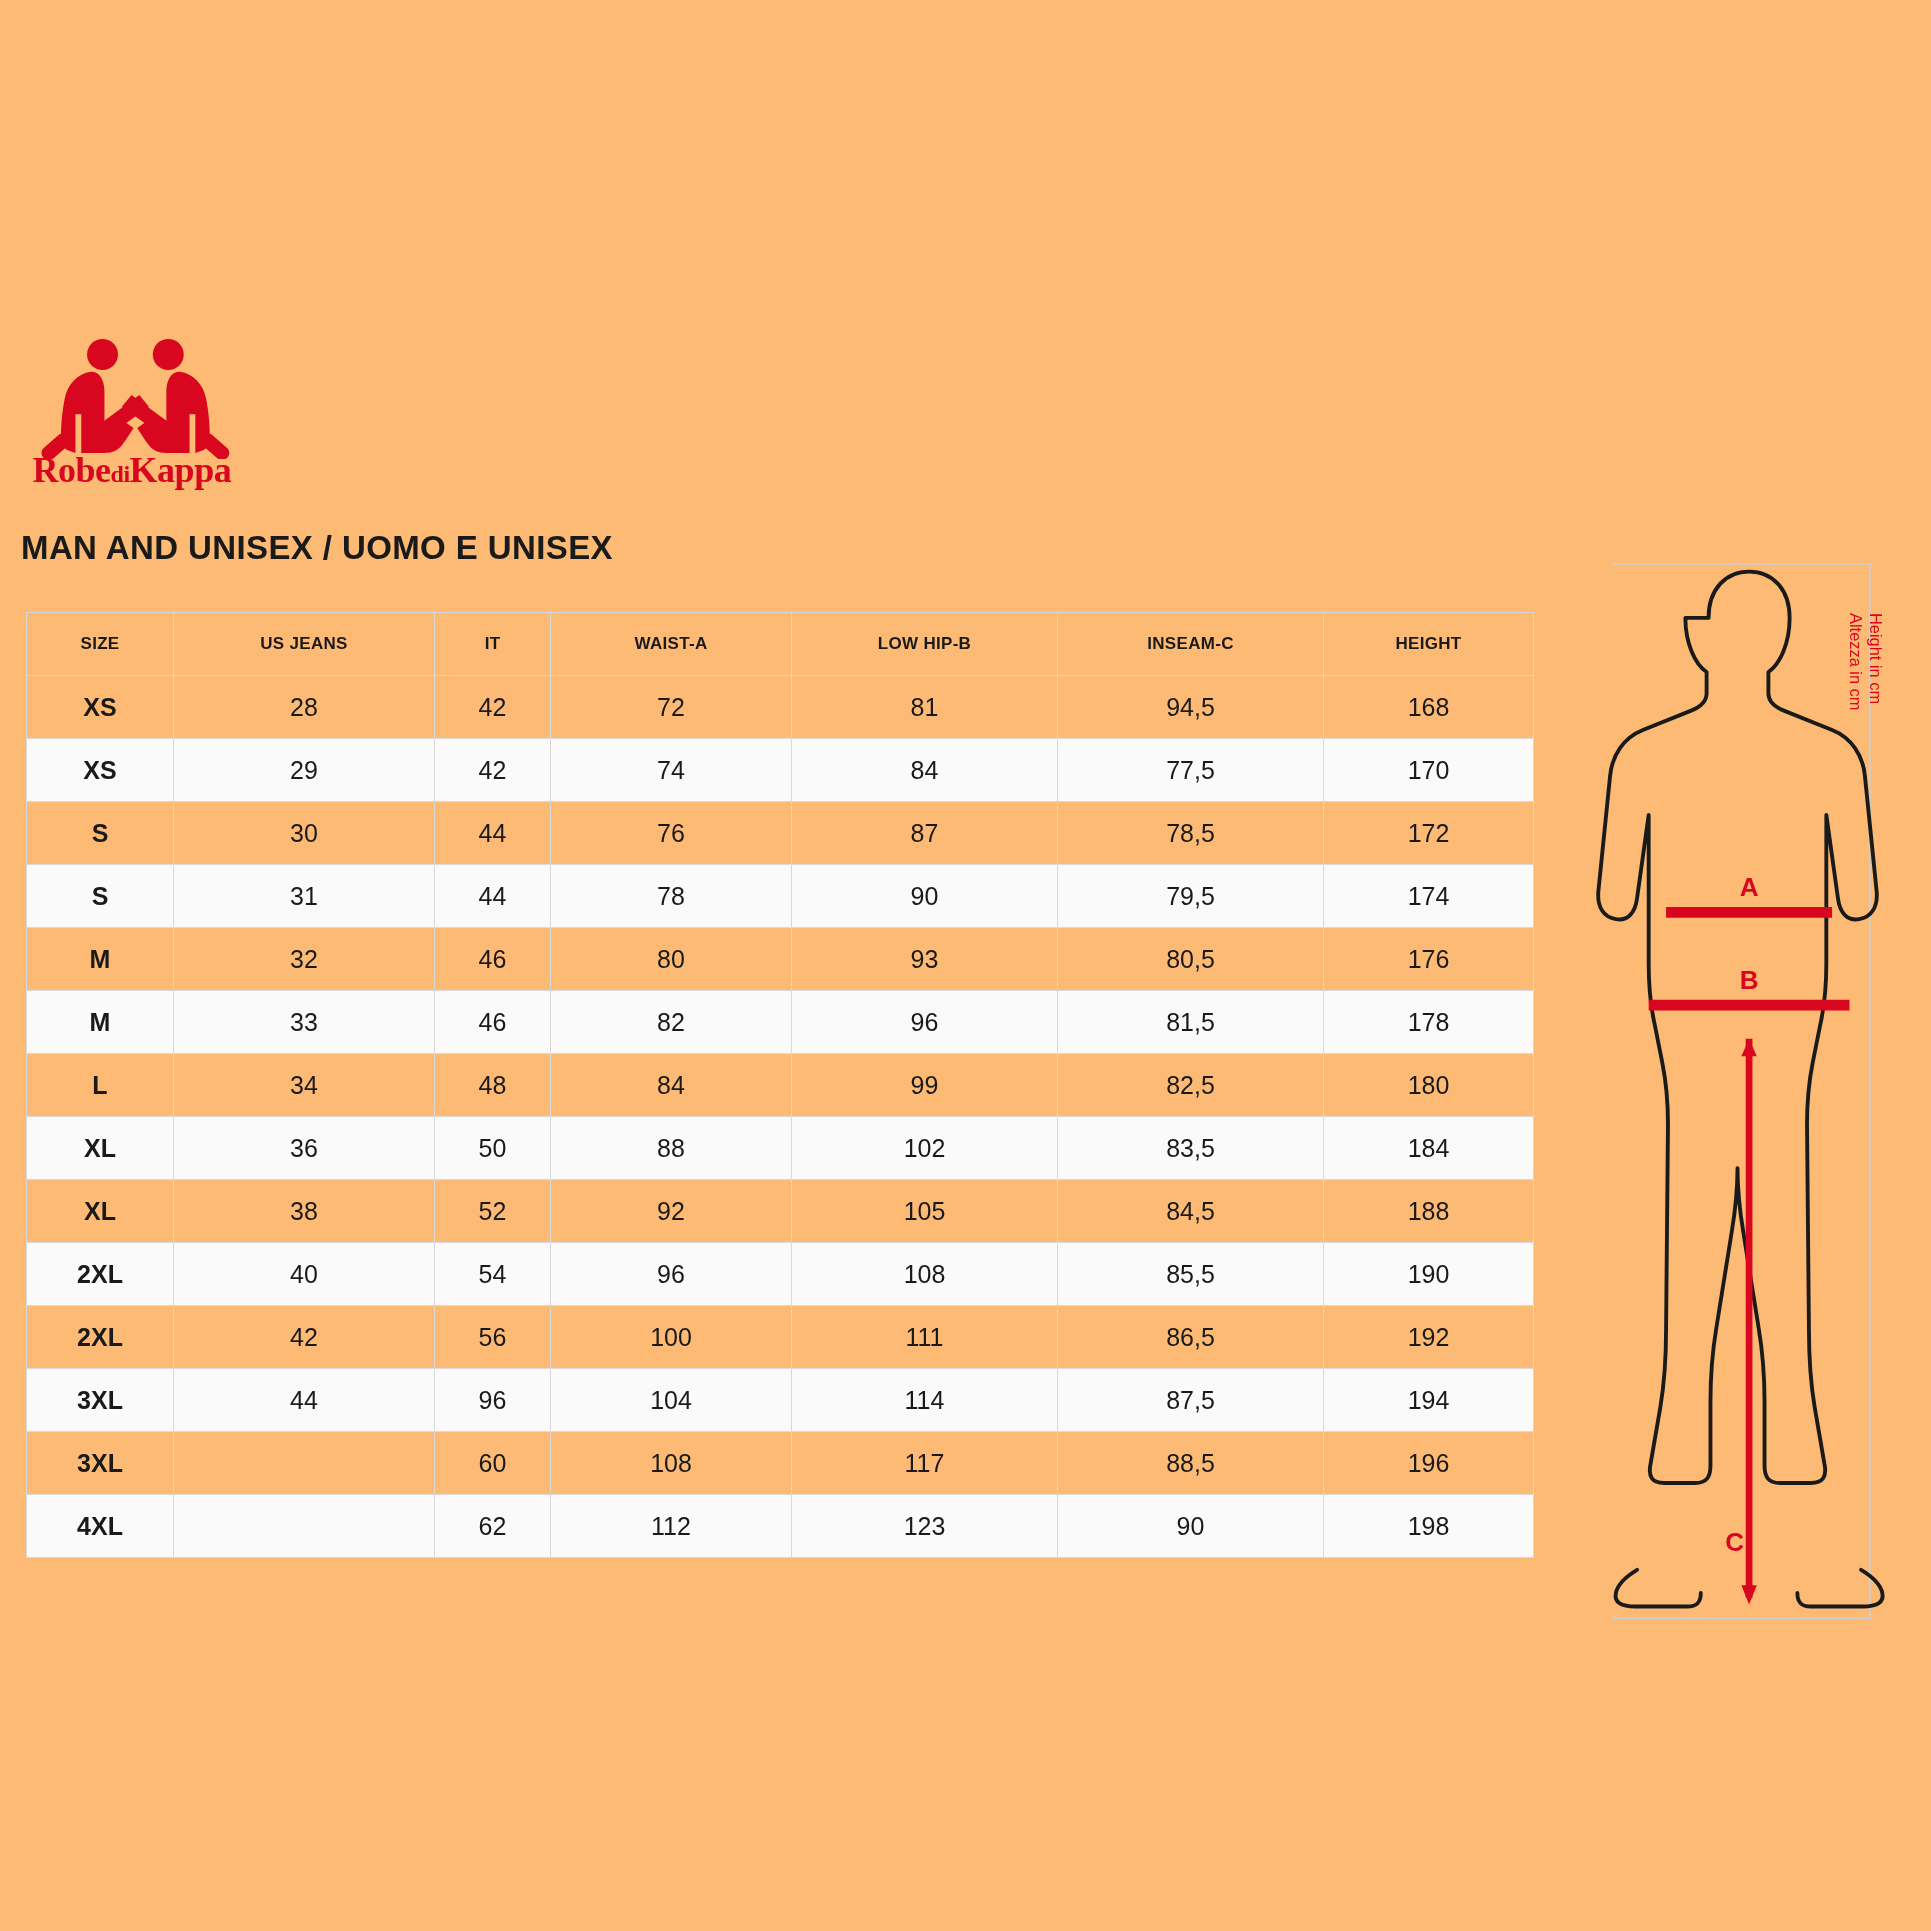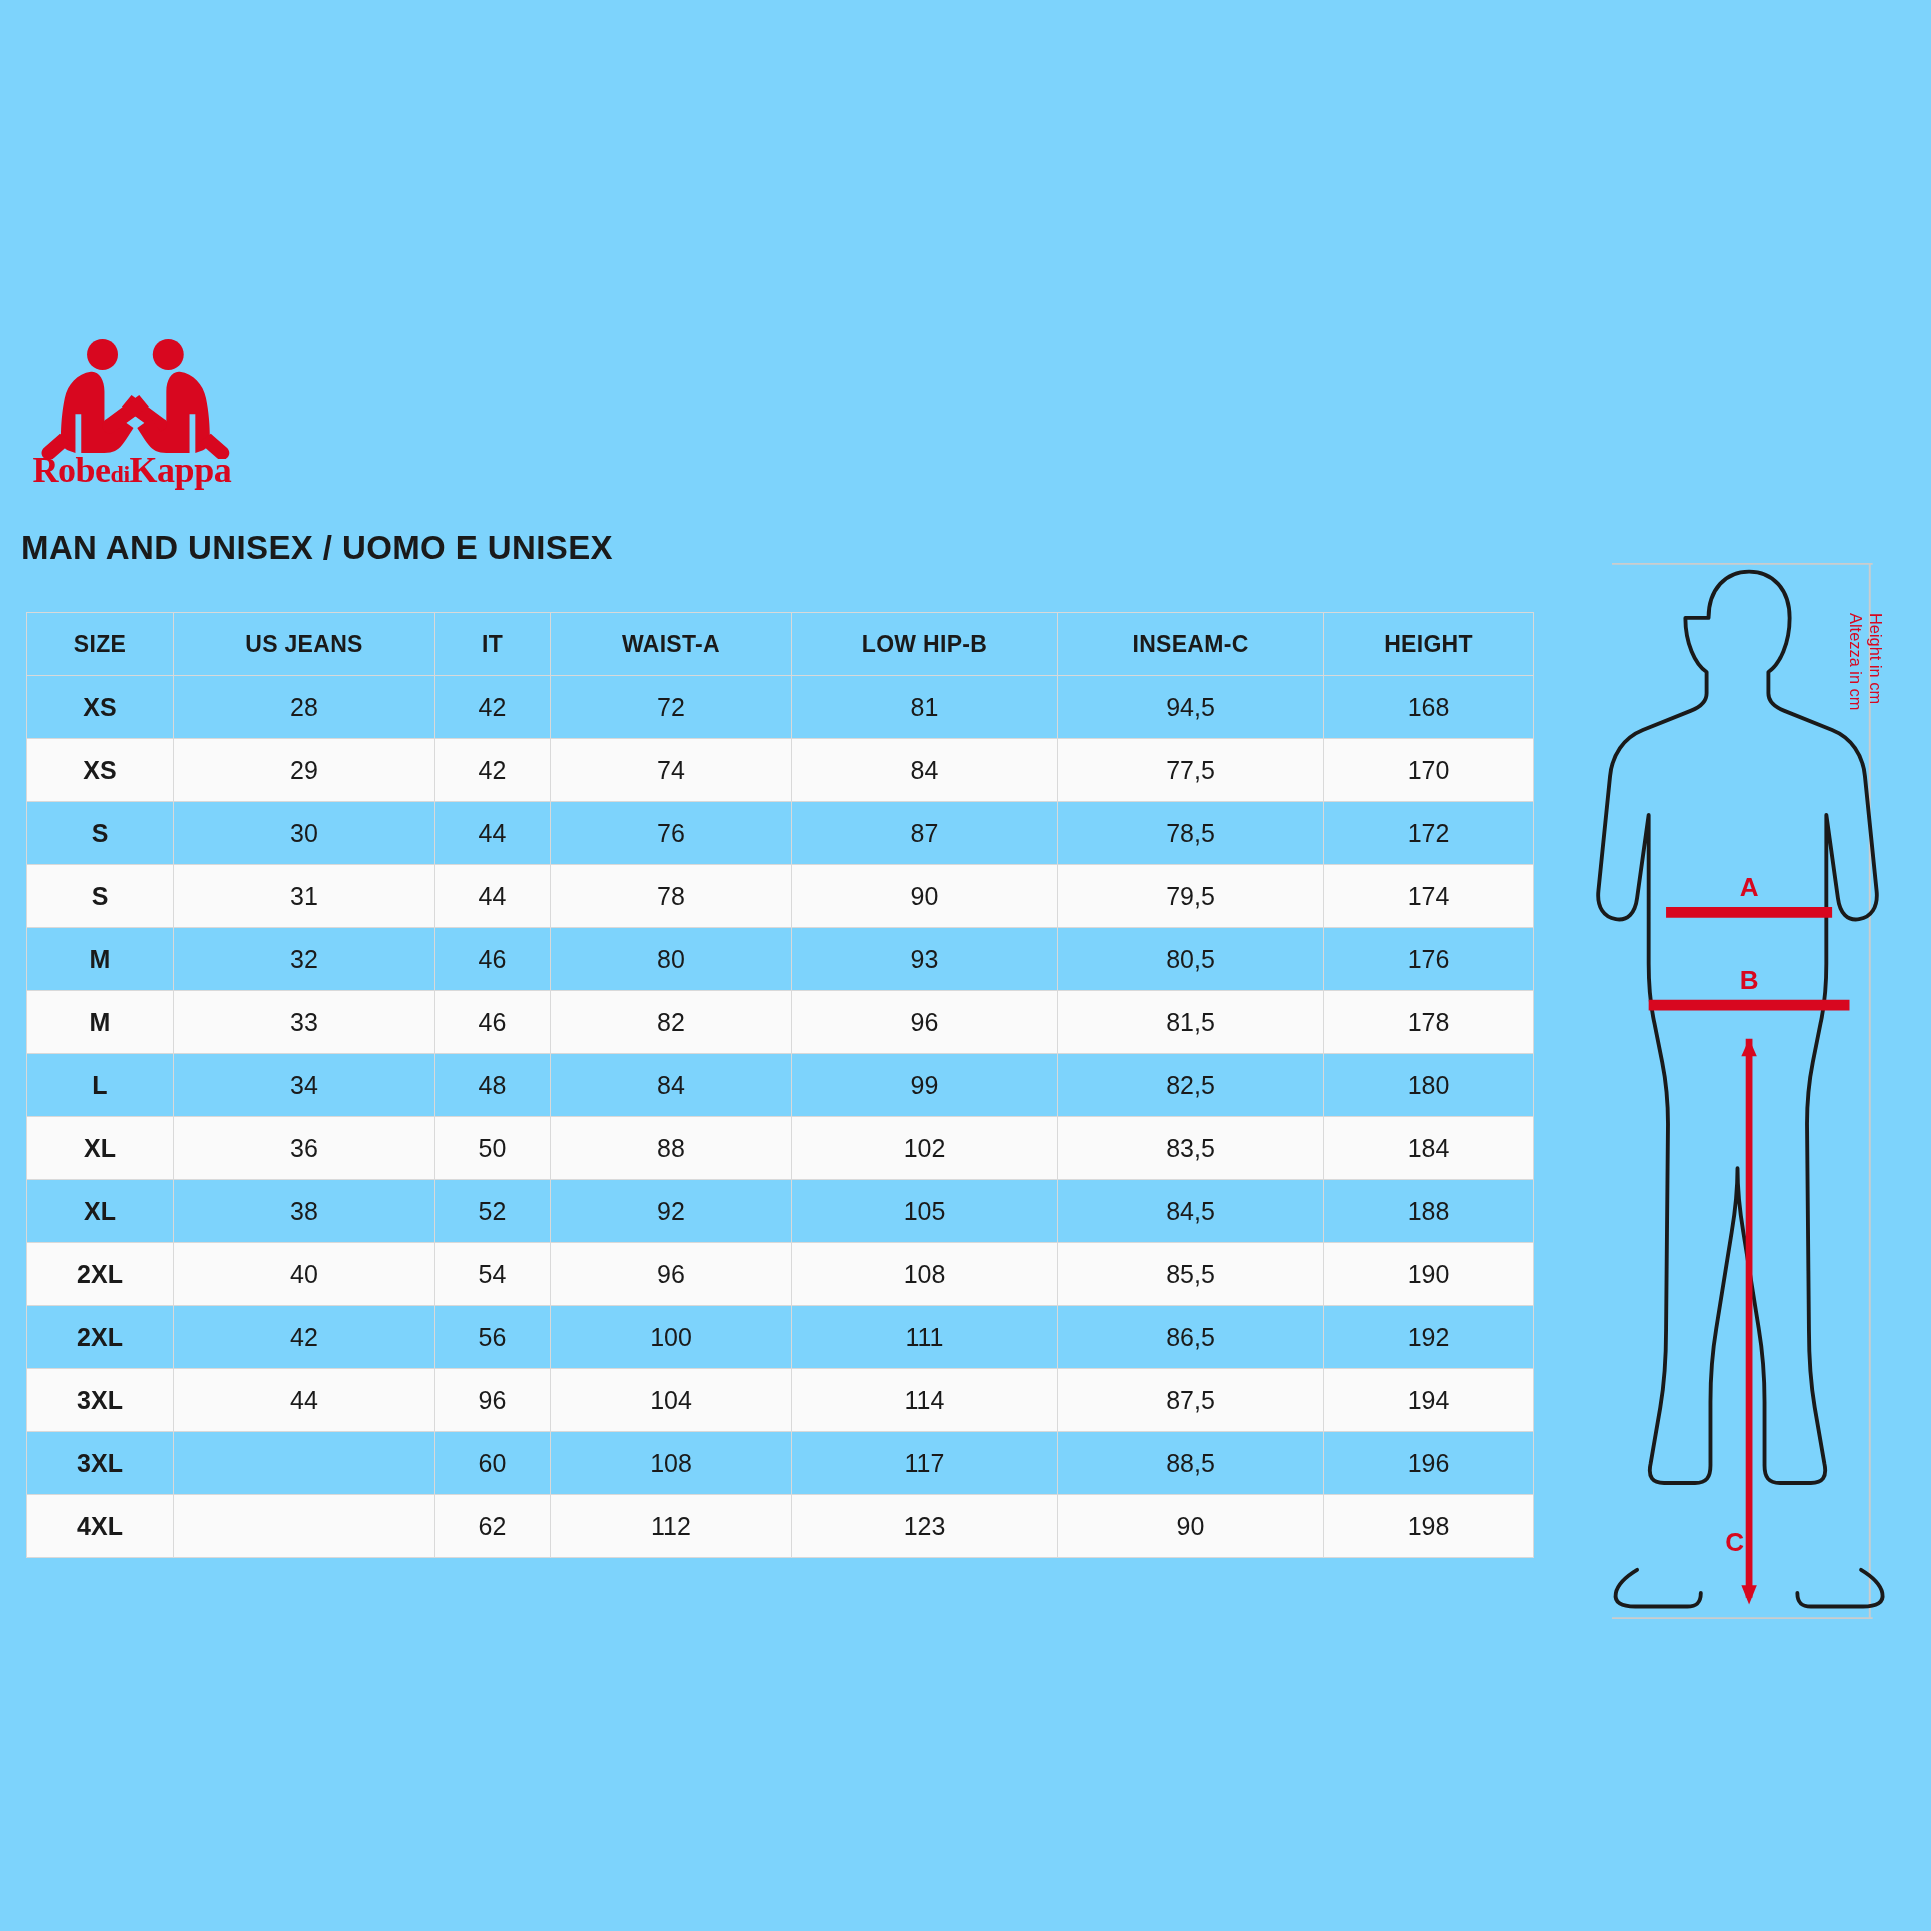--- a/index.html
+++ b/index.html
@@ -14,7 +14,7 @@
     position: relative;
     width: 1931px;
     height: 1931px;
-    background: #7dd3fc;
+    background: #fdba74;
     overflow: hidden;
   }
 

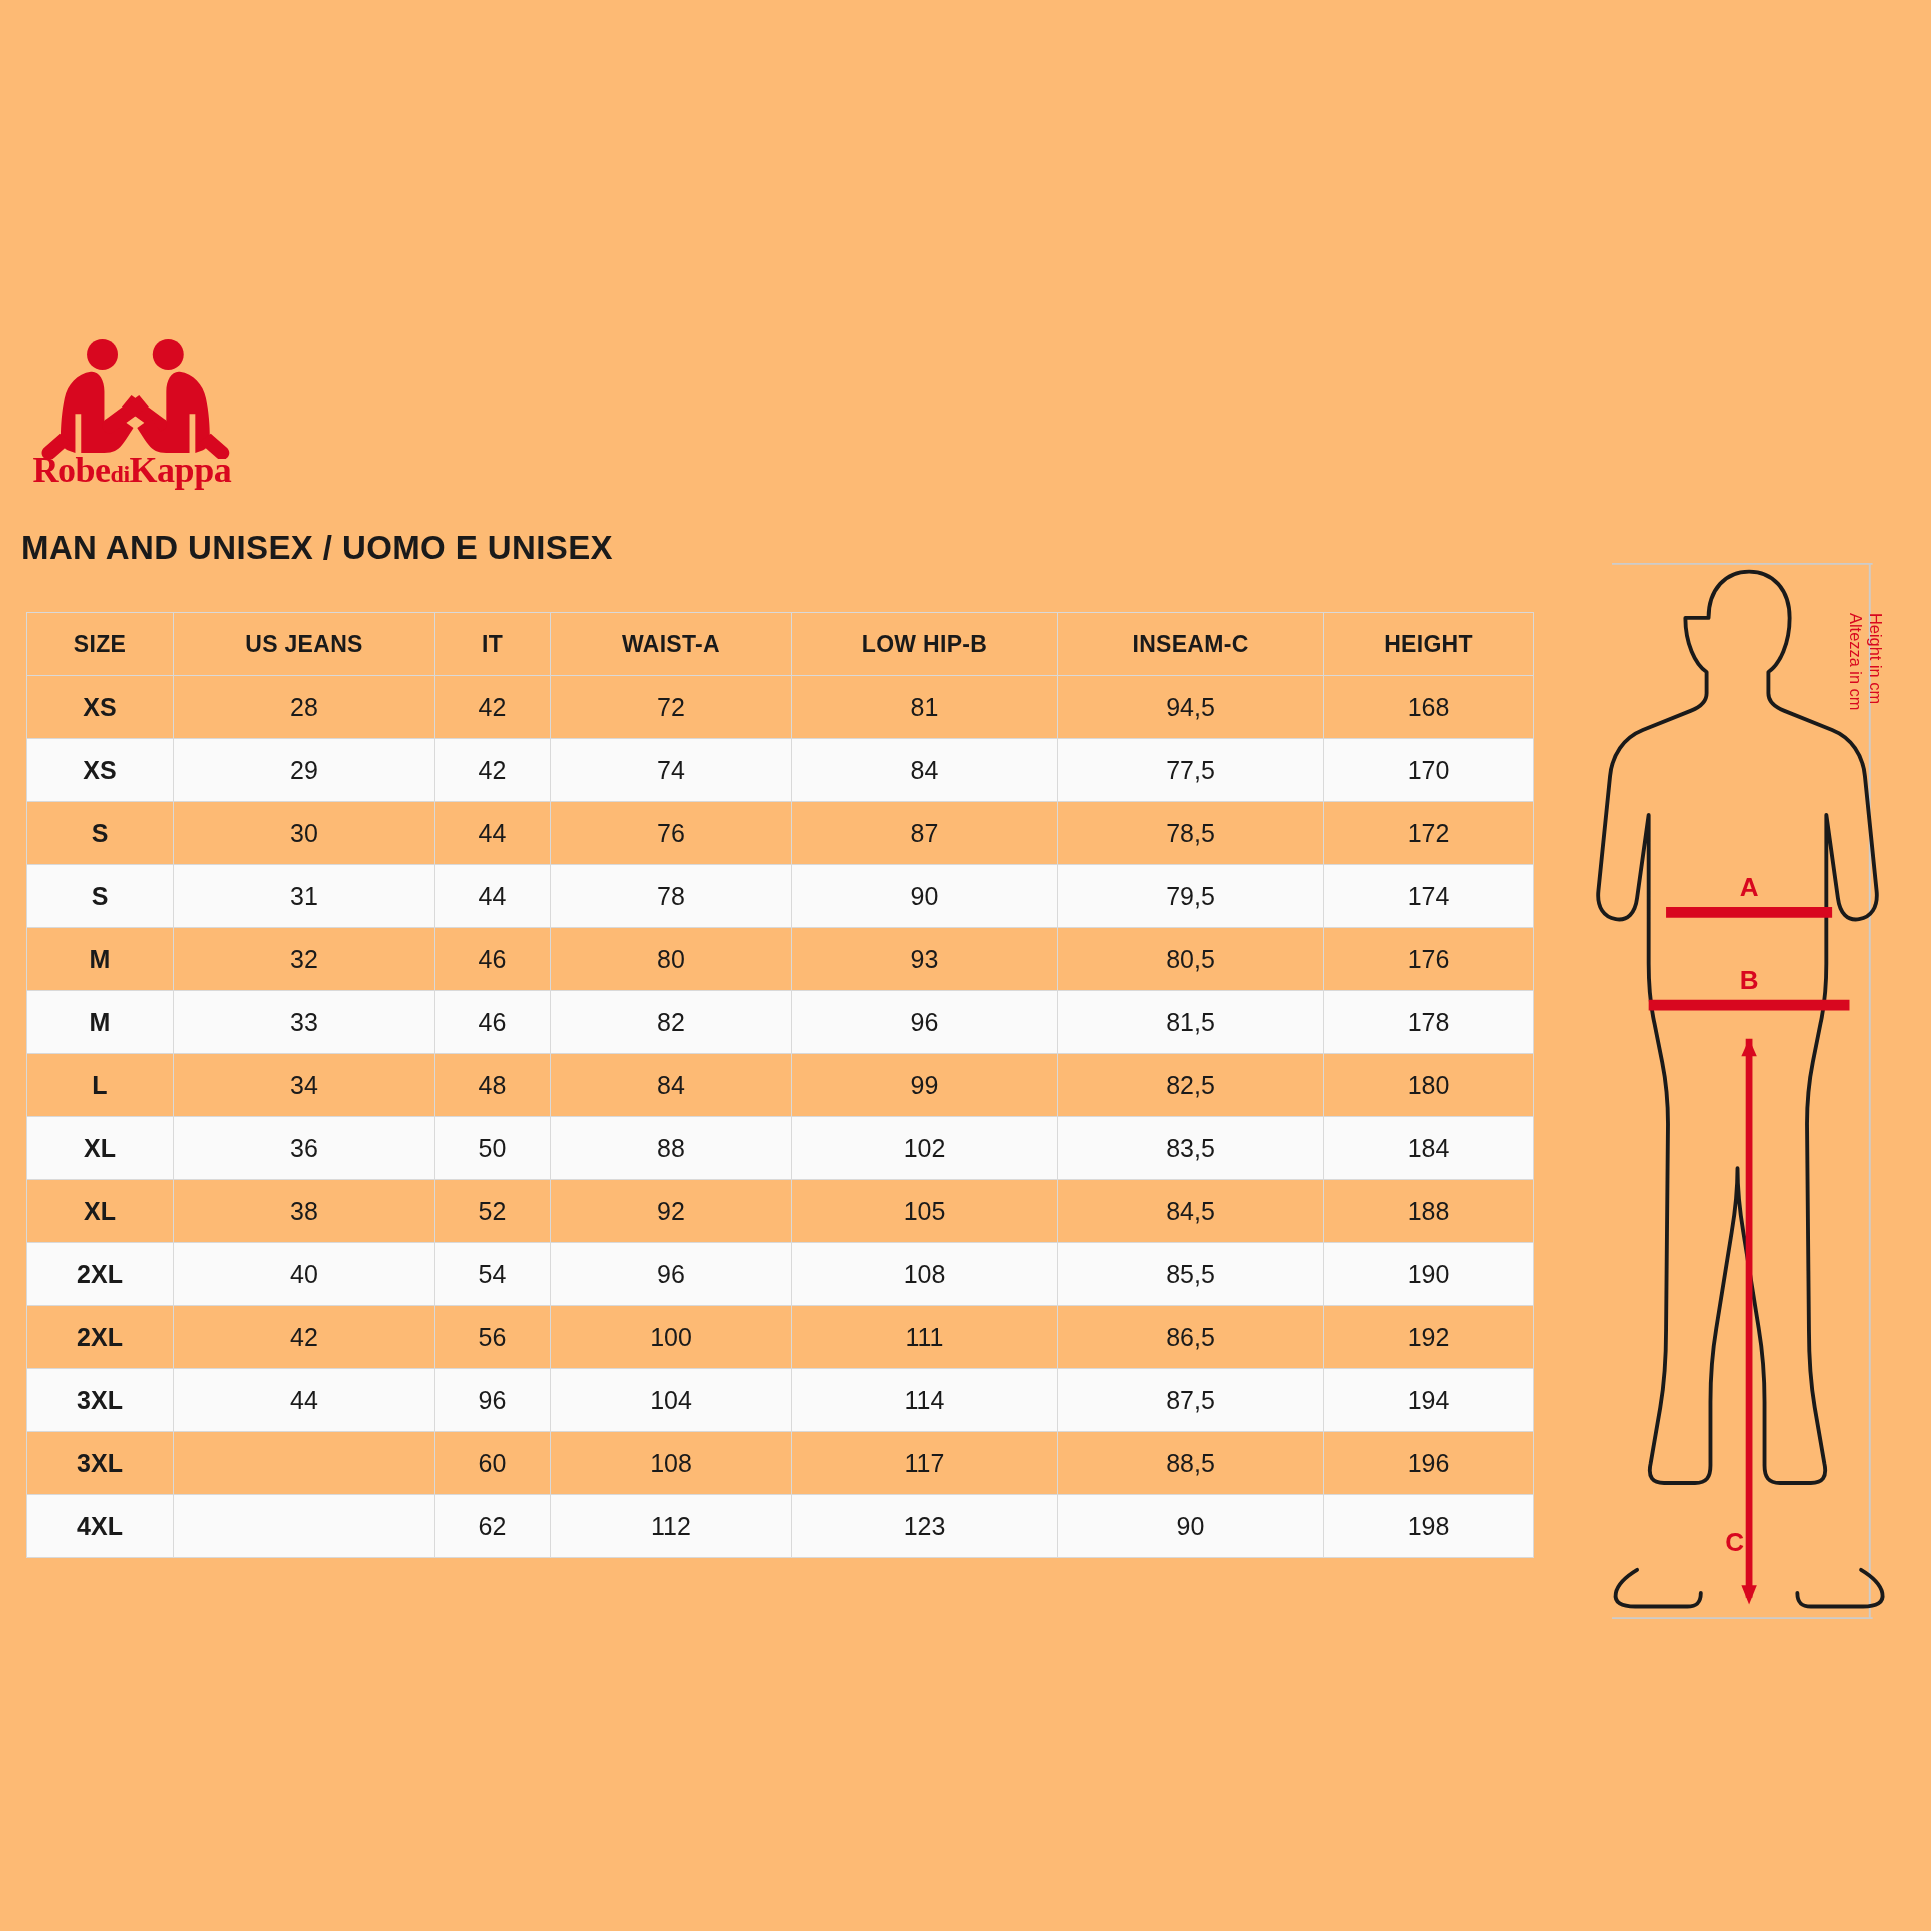--- a/index.html
+++ b/index.html
@@ -89,7 +89,7 @@
   }
   #size-table thead th {
     font-weight: bold;
-    font-size: 23px;
+    font-size: 17px;
     letter-spacing: 0.3px;
   }
   #size-table td.size-cell {

